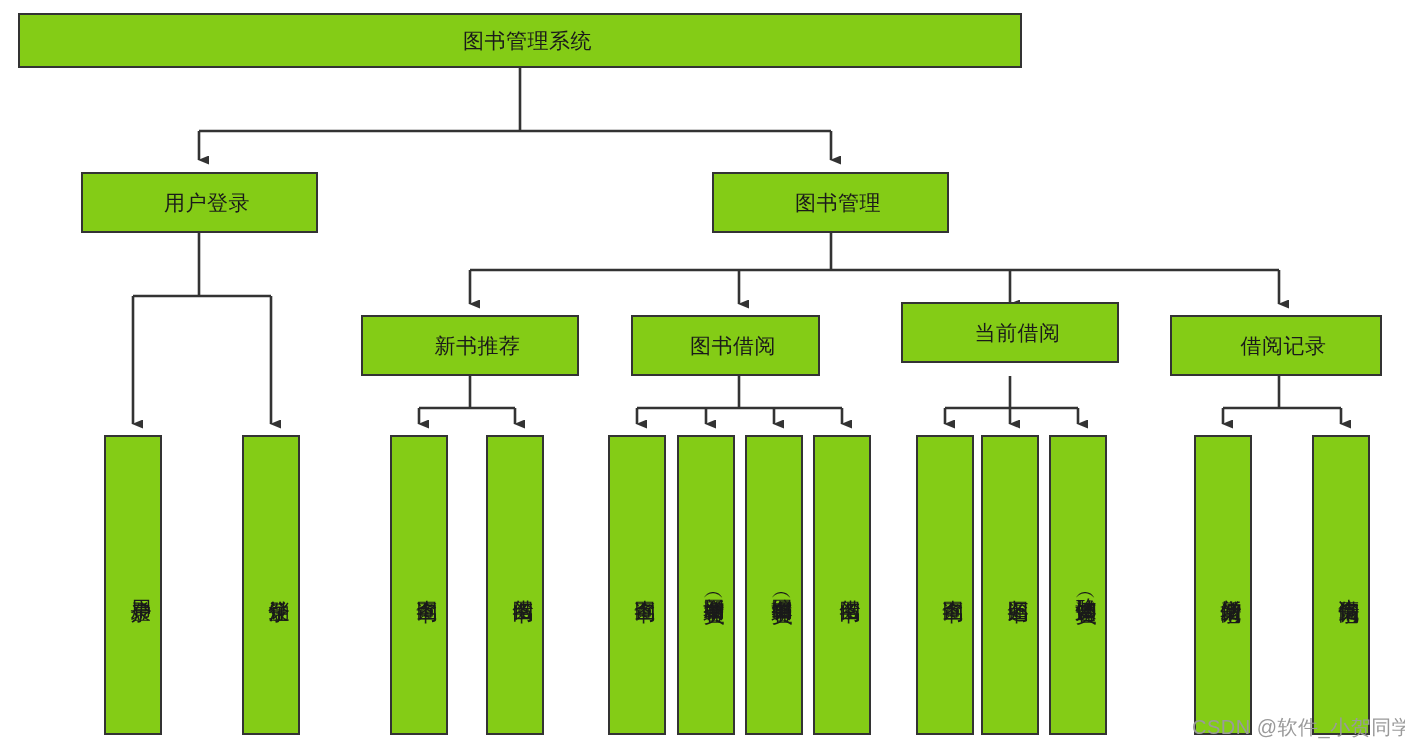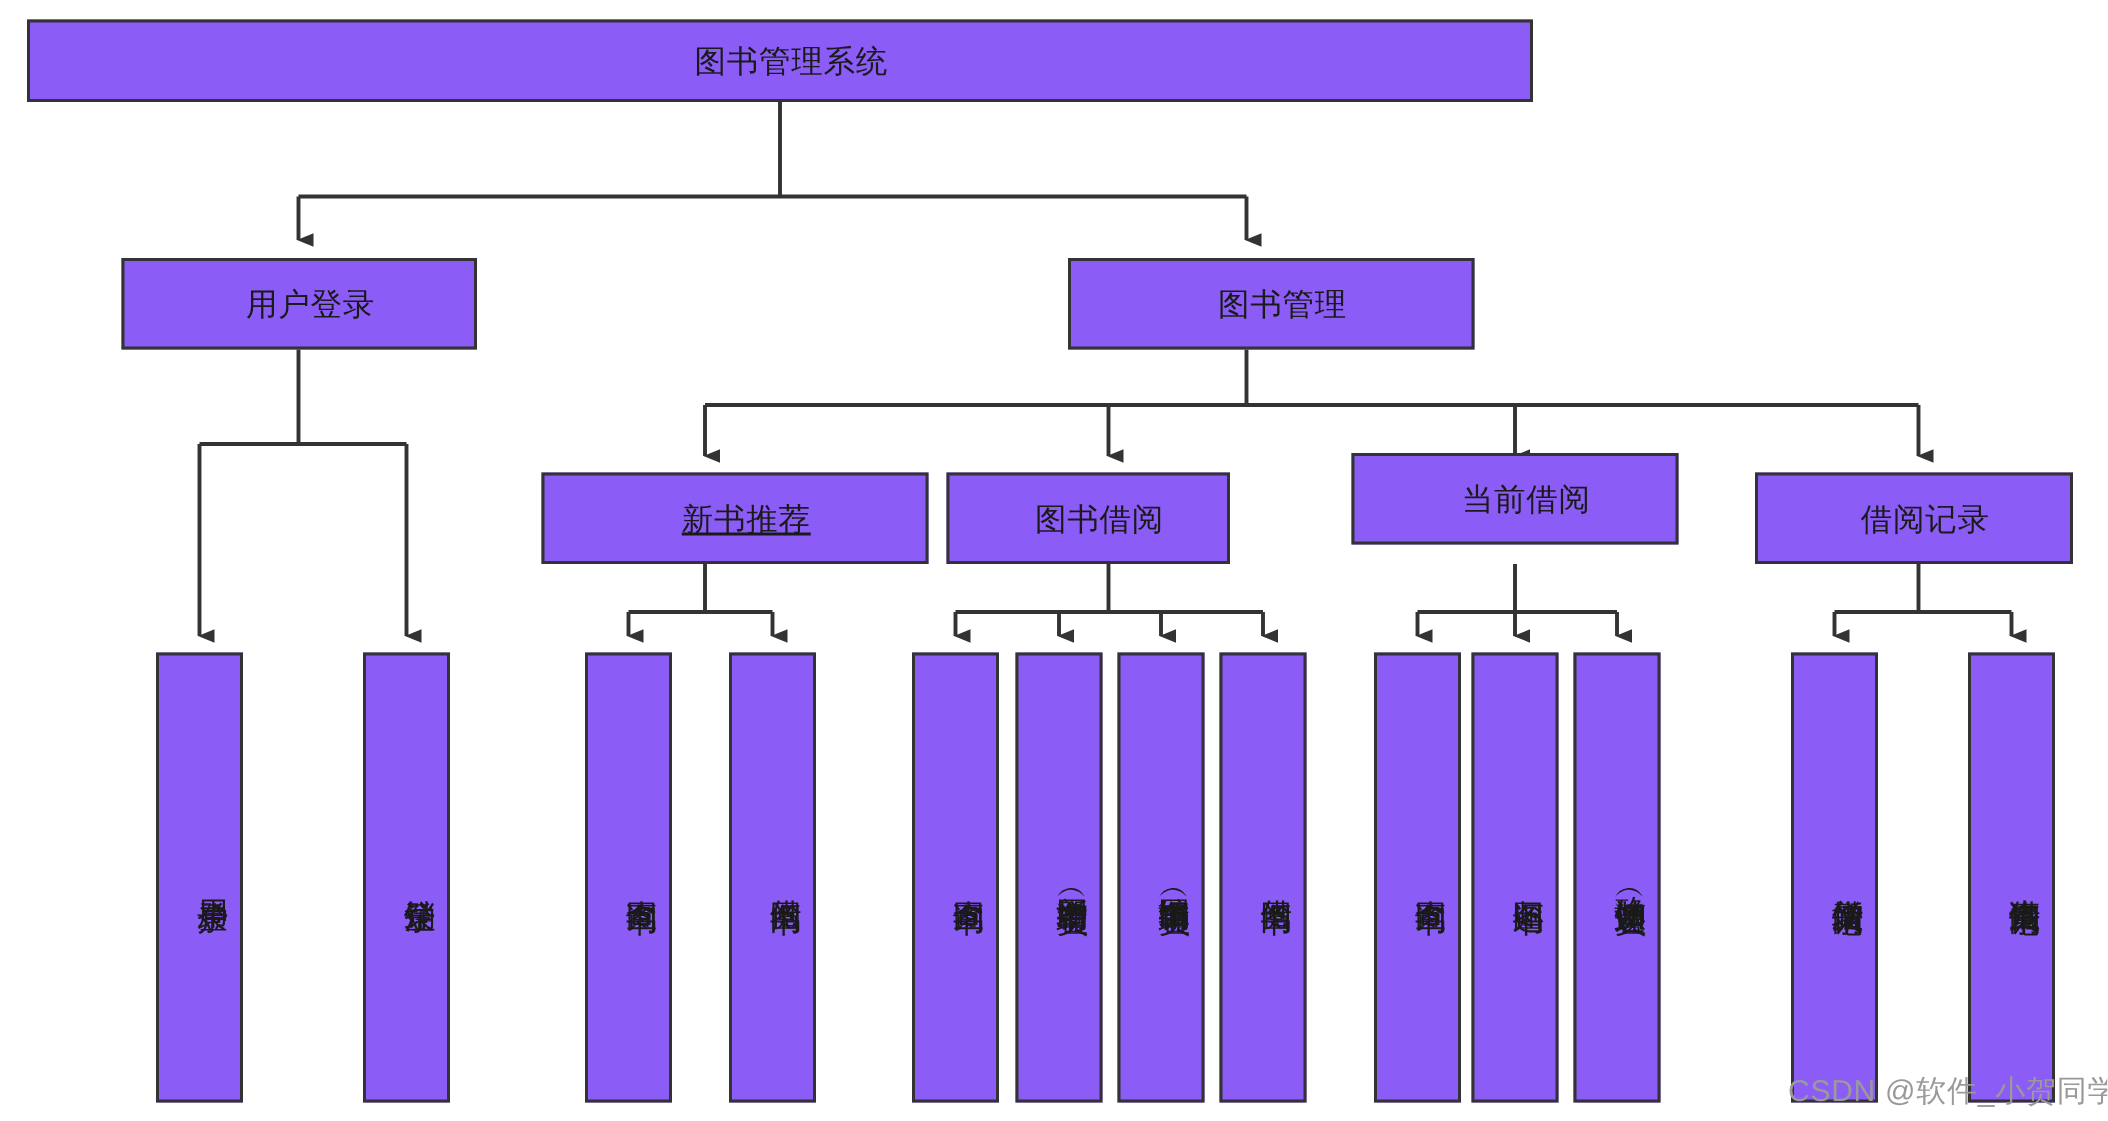--- a/index.html
+++ b/index.html
@@ -29,7 +29,7 @@
     position: absolute;
     box-sizing: border-box;
     border: 2px solid #333333;
-    background: #8b5cf6;
+    background: #84cc16;
     display: flex;
     align-items: center;
     justify-content: center;

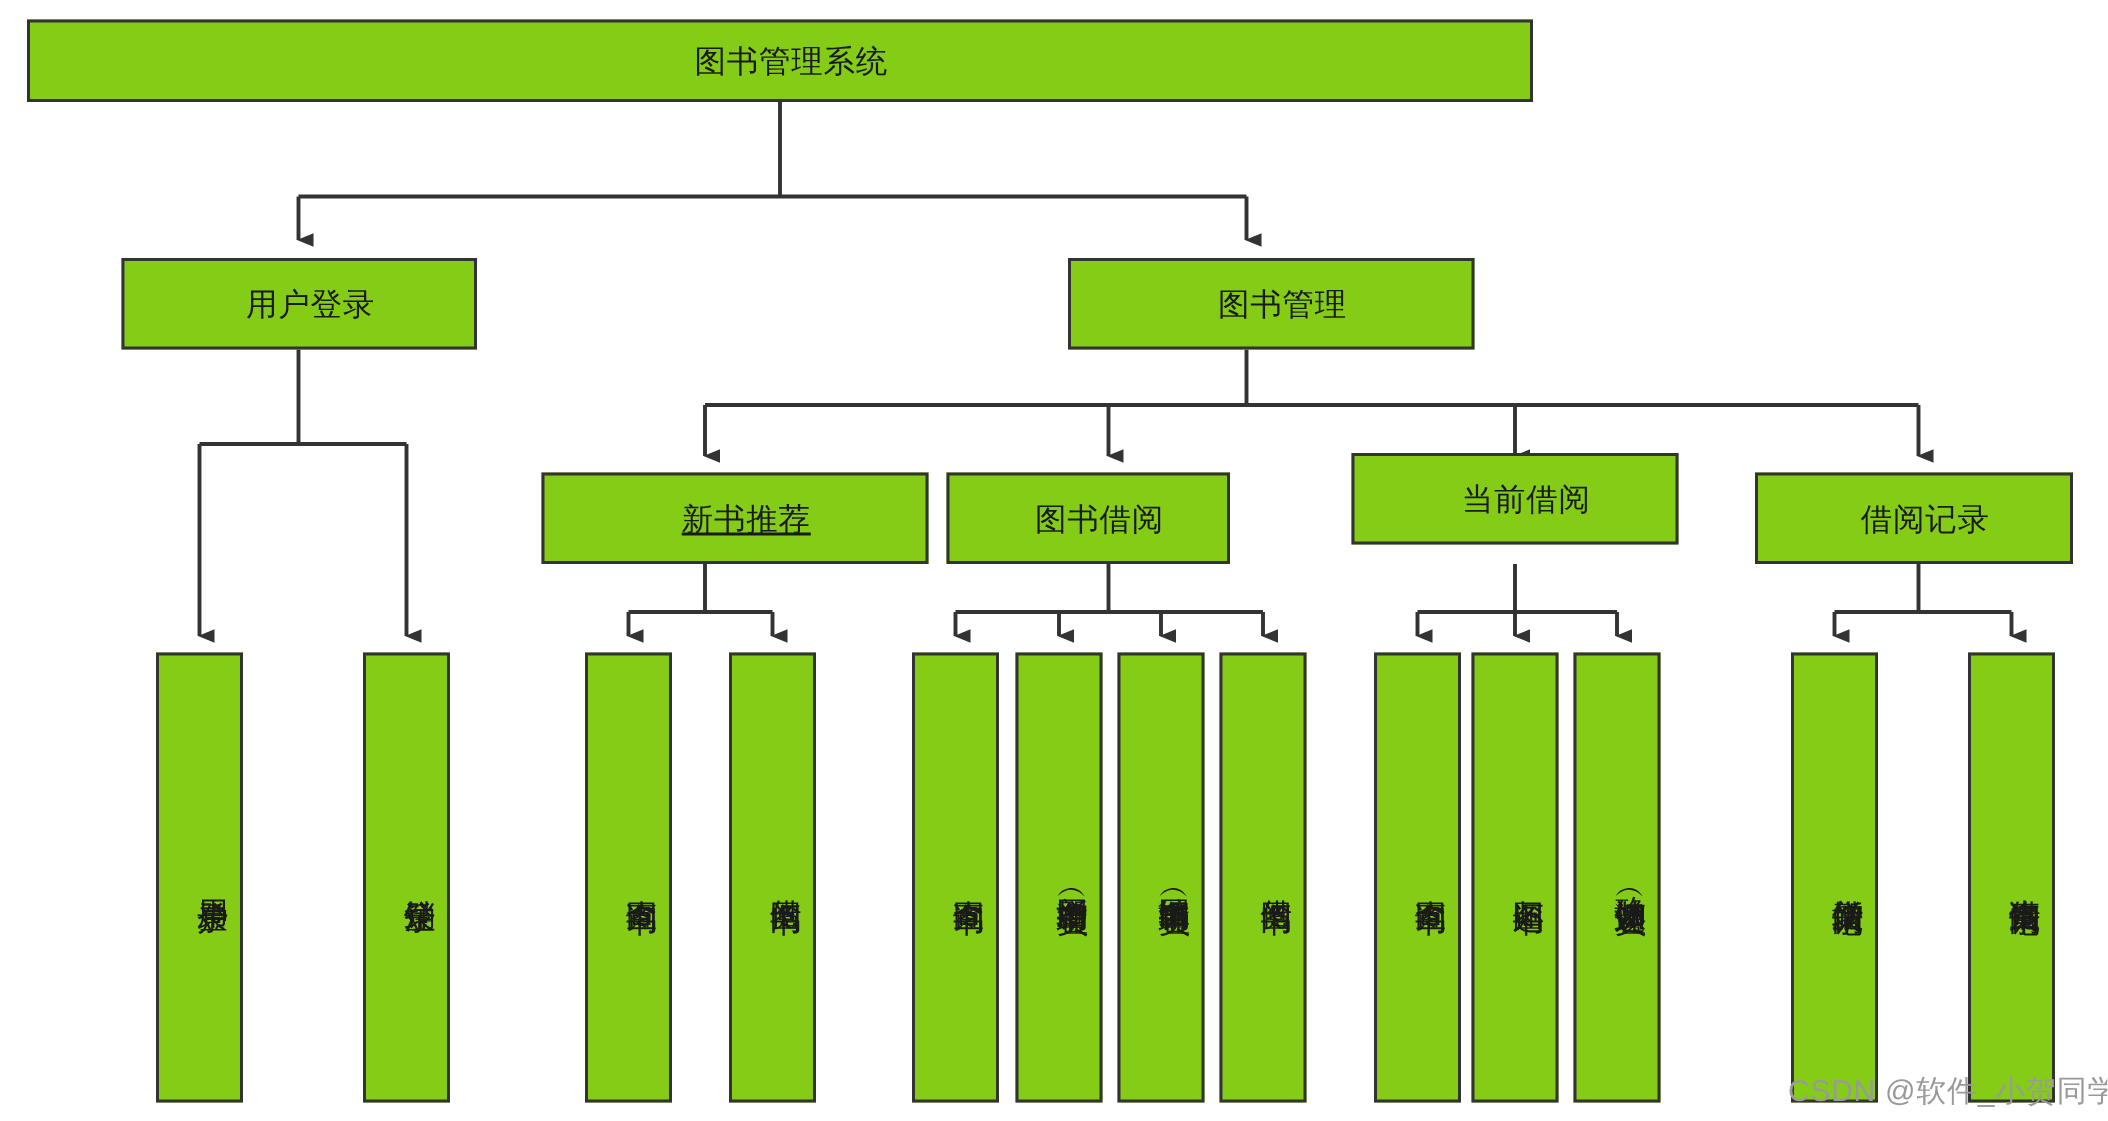--- a/index.html
+++ b/index.html
@@ -131,7 +131,7 @@
   <div class="node horiz" style="left:81px; top:172px; width:237px; height:61px;">
     <span class="lbl">用户登录</span>
   </div>
-  <div class="node horiz" style="left:712px; top:172px; width:271px; height:61px;">
+  <div class="node horiz" style="left:712px; top:172px; width:237px; height:61px;">
     <span class="lbl">图书管理</span>
   </div>
 

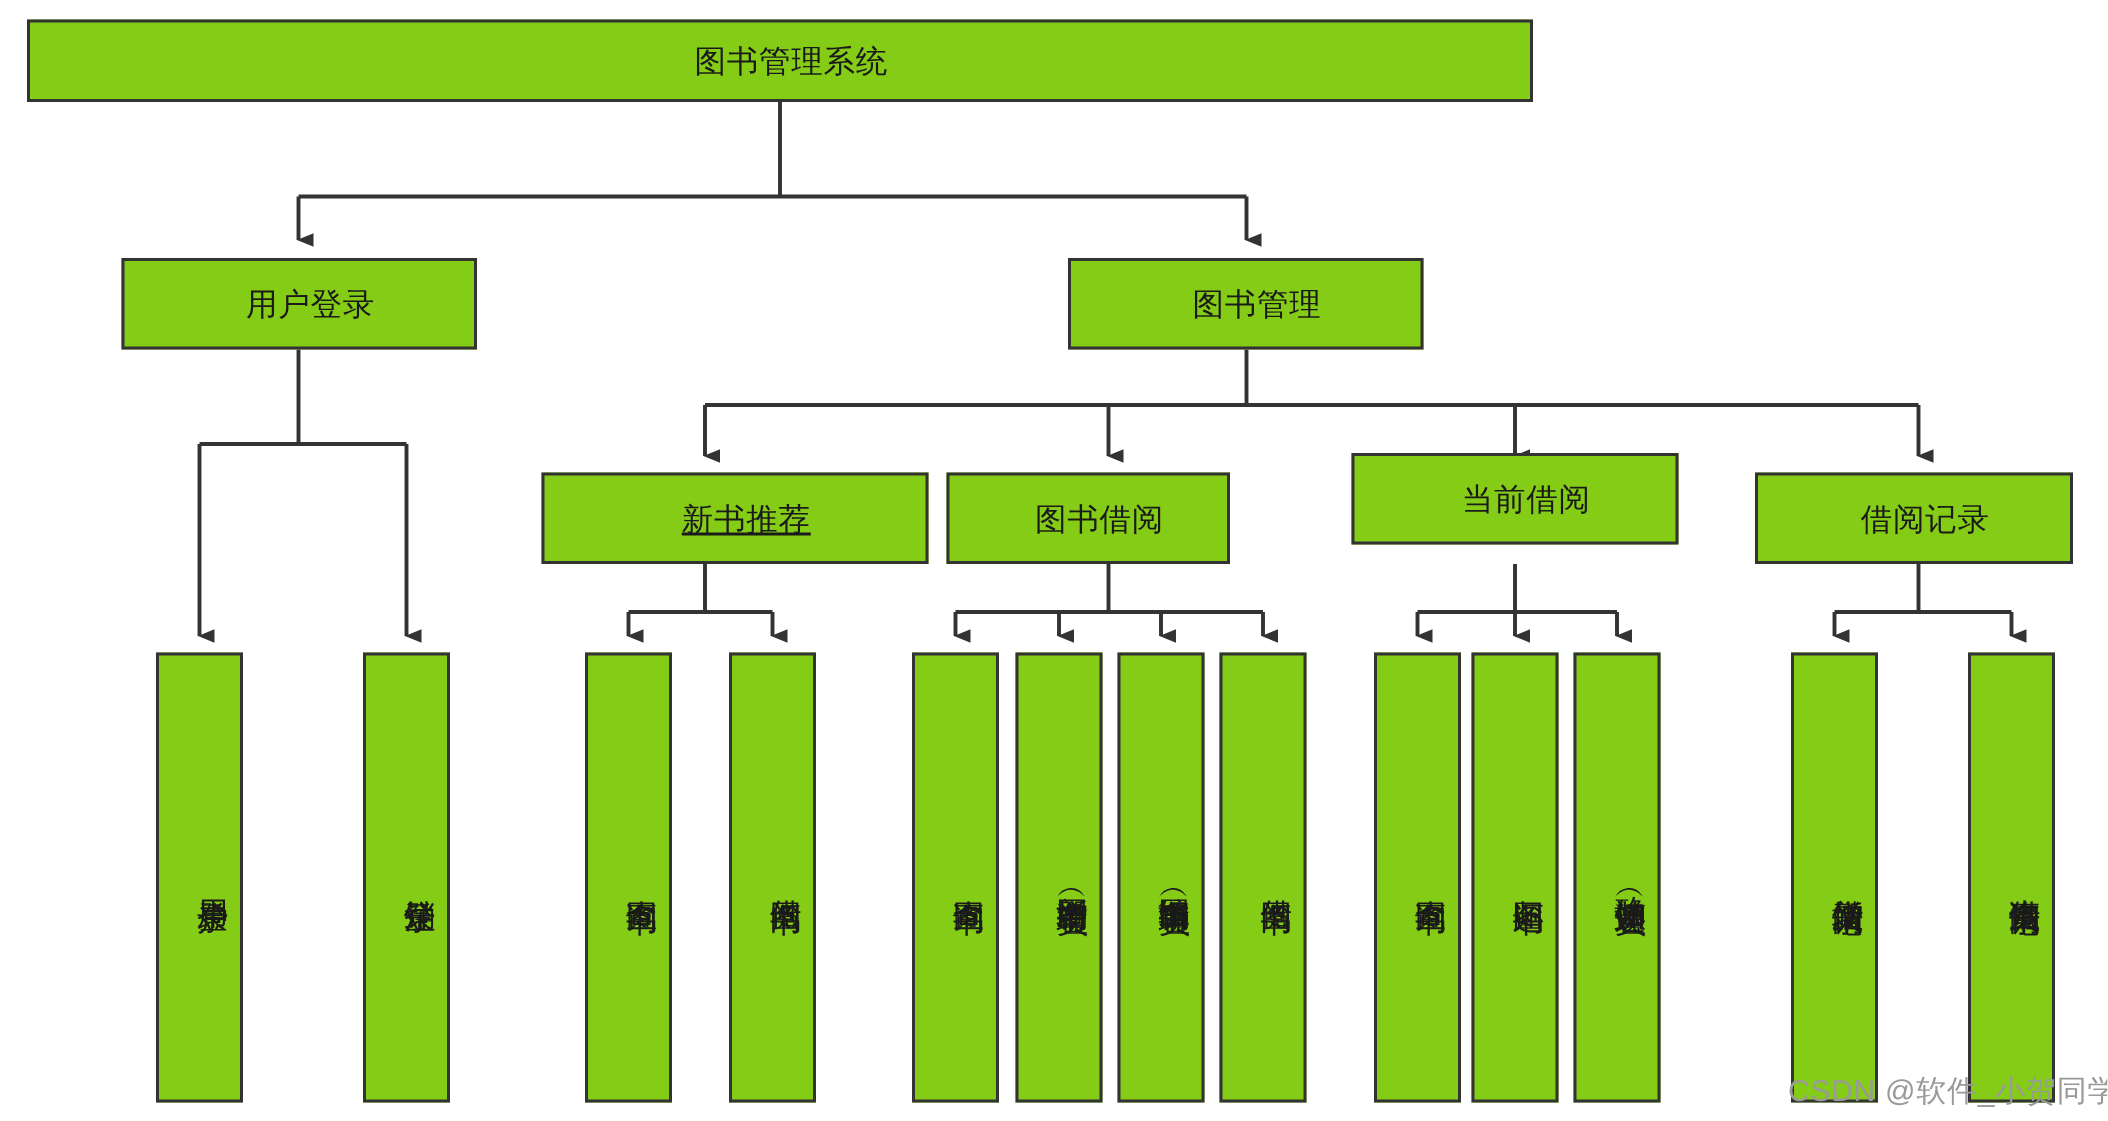--- a/index.html
+++ b/index.html
@@ -135,7 +135,7 @@
     <span class="lbl">图书管理</span>
   </div>
 
-  <div class="node horiz" style="left:361px; top:315px; width:258px; height:61px;text-decoration:underline;">
+  <div class="node horiz" style="left:361px; top:315px; width:218px; height:61px;">
     <span class="lbl">新书推荐</span>
   </div>
   <div class="node horiz" style="left:631px; top:315px; width:189px; height:61px;">

